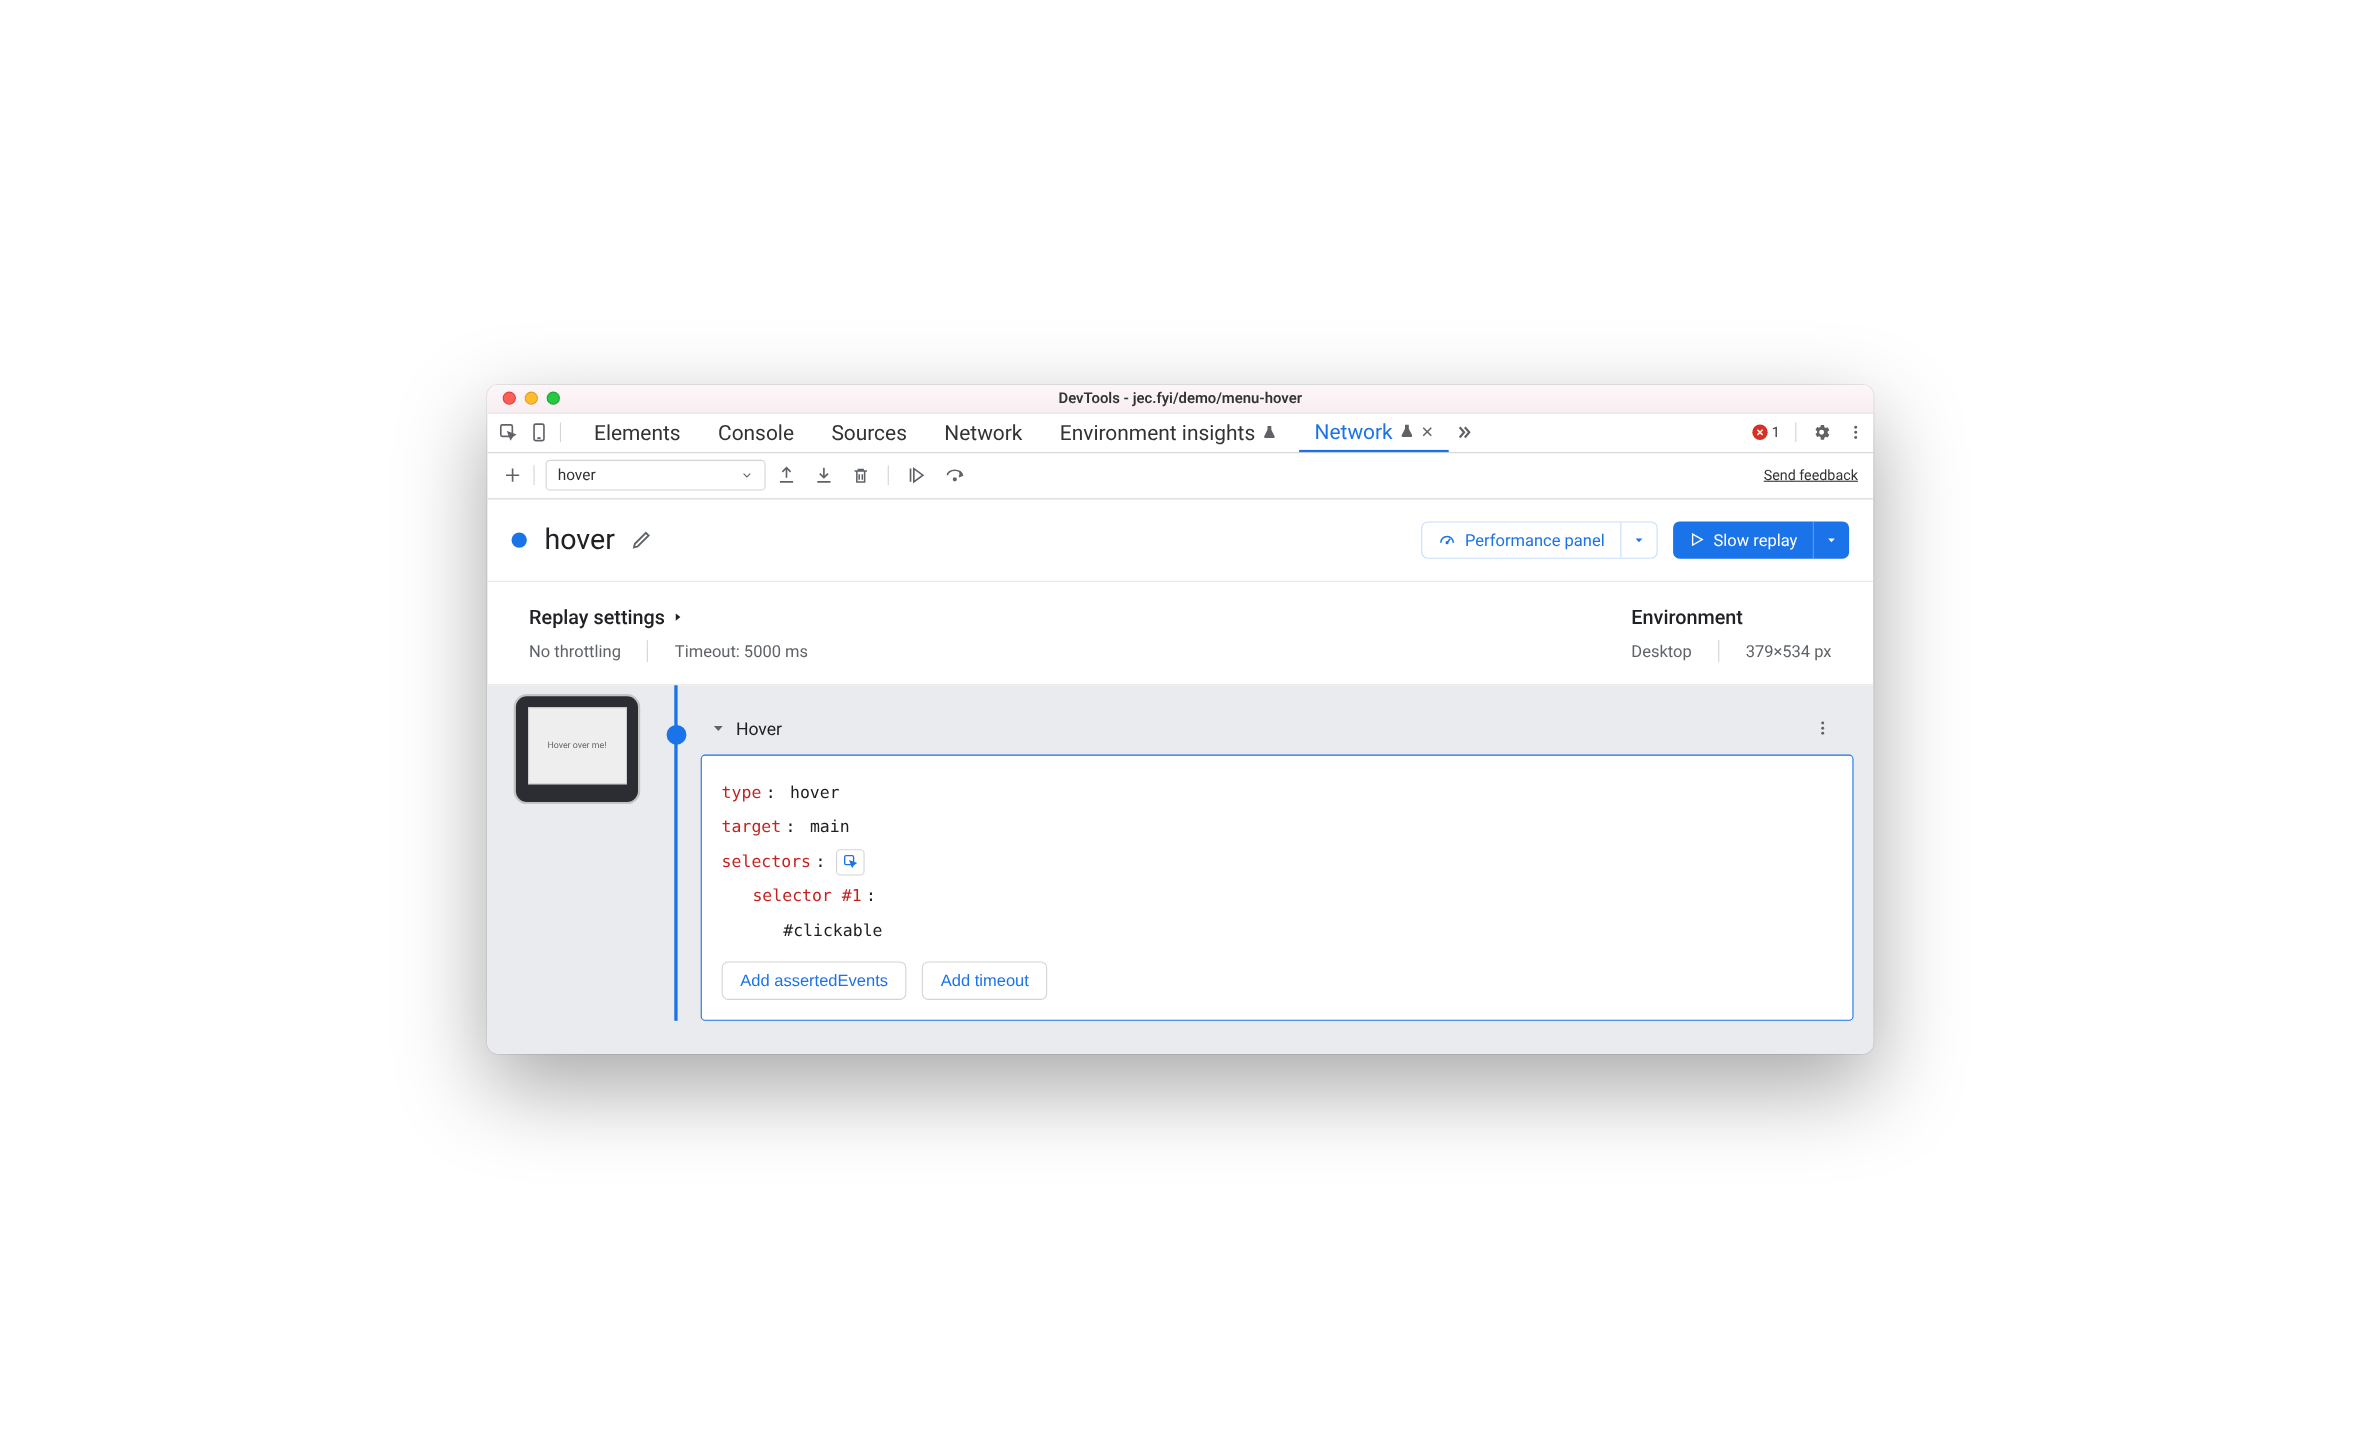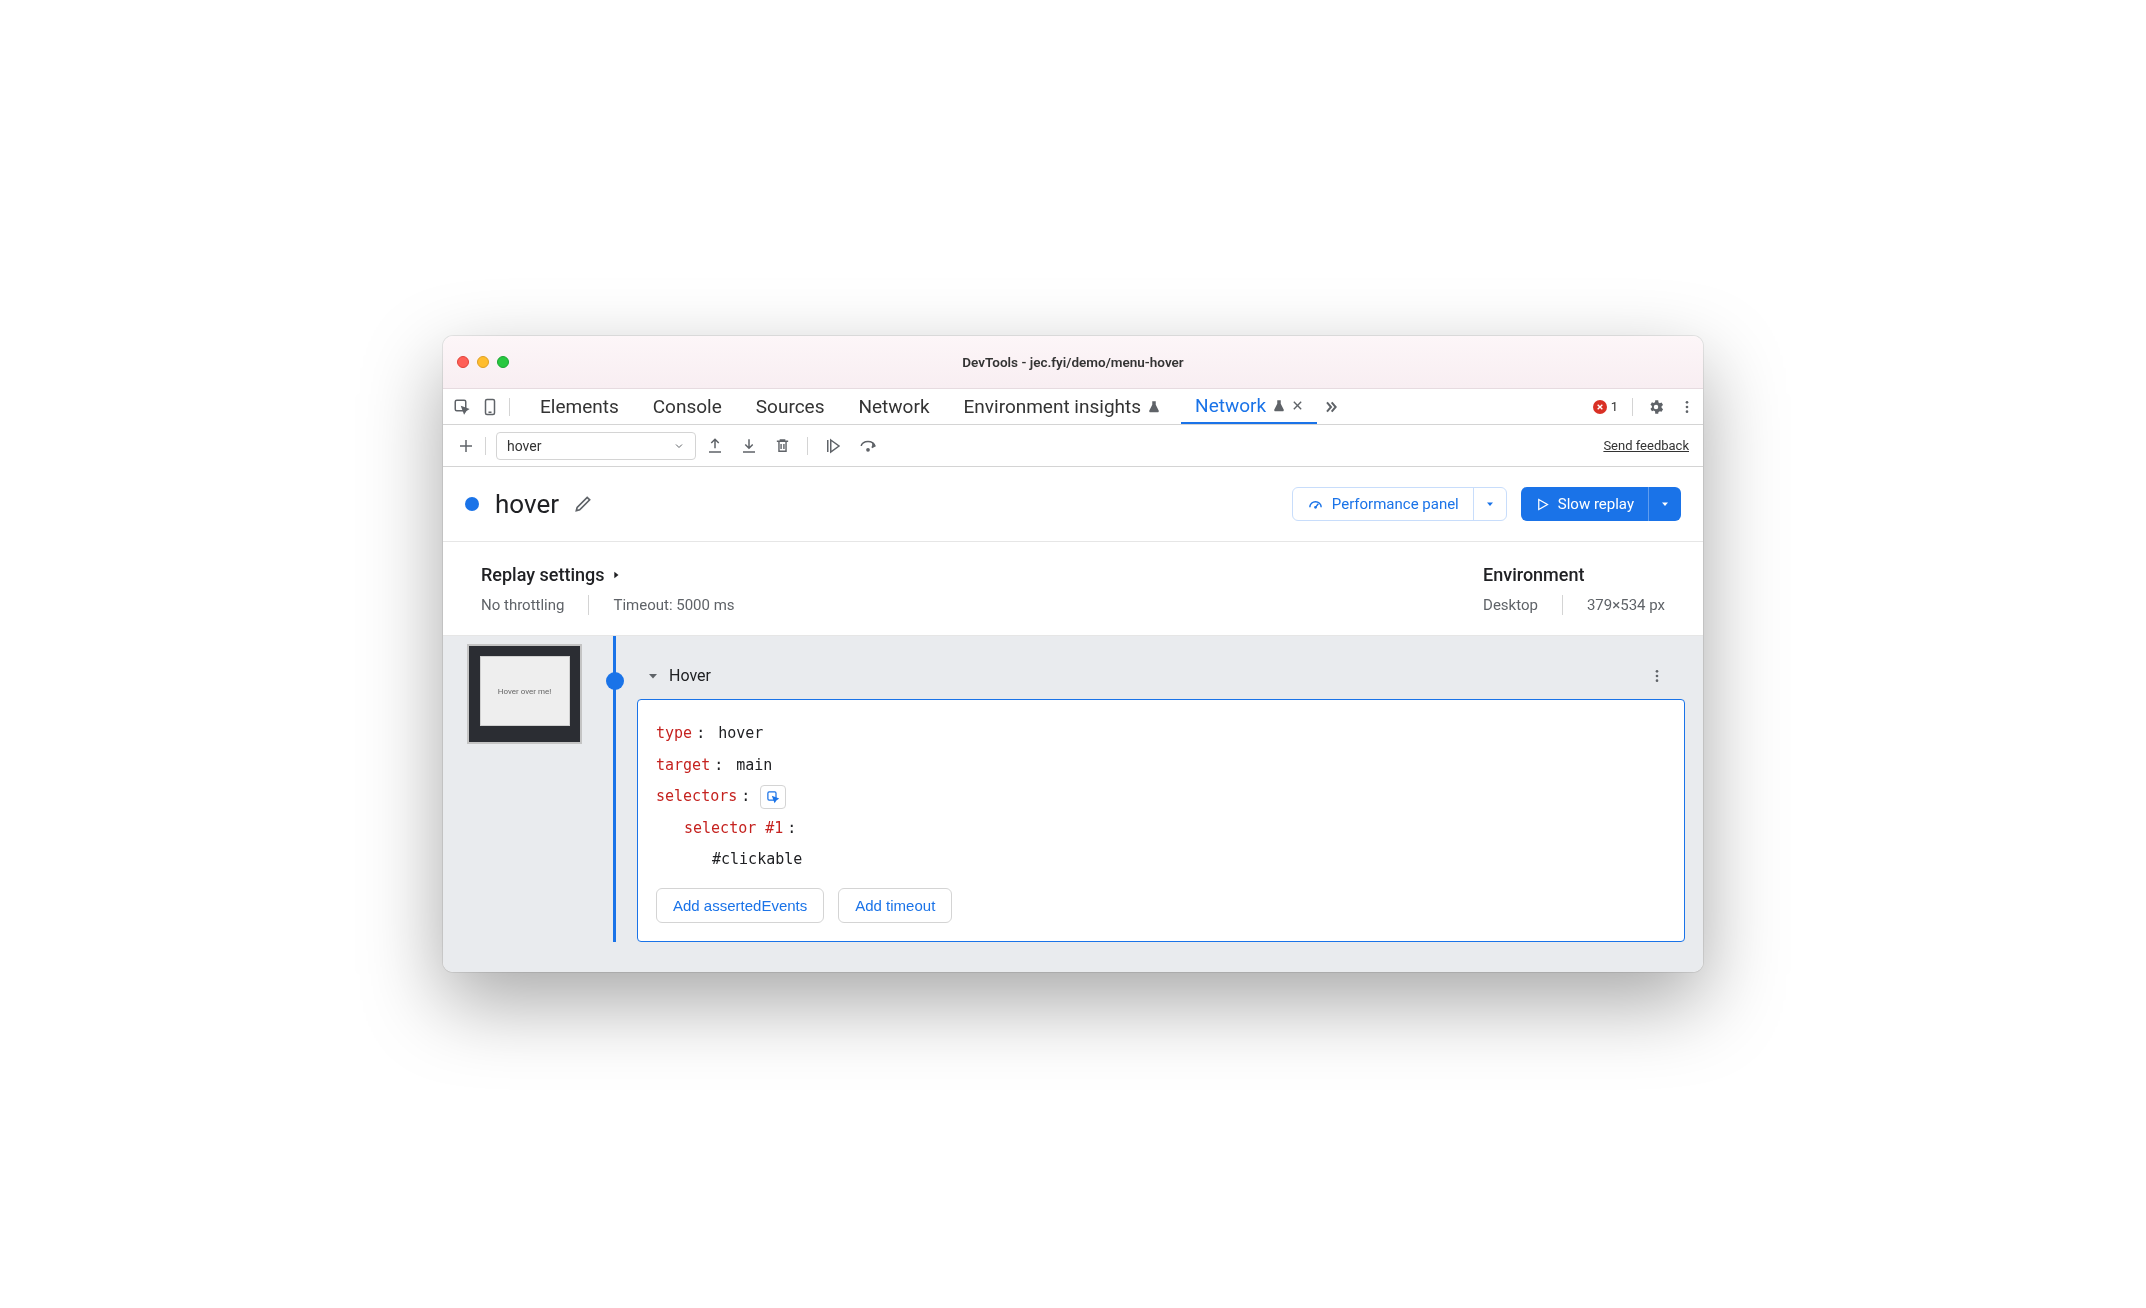--- a/index.html
+++ b/index.html
@@ -22,7 +22,7 @@
   
   .titlebar {
     background: linear-gradient(#fdf6f8, #f8eef2);
-    height: 53px;
+    height: 26px;
     display: flex;
     align-items: center;
     padding: 0 14px;

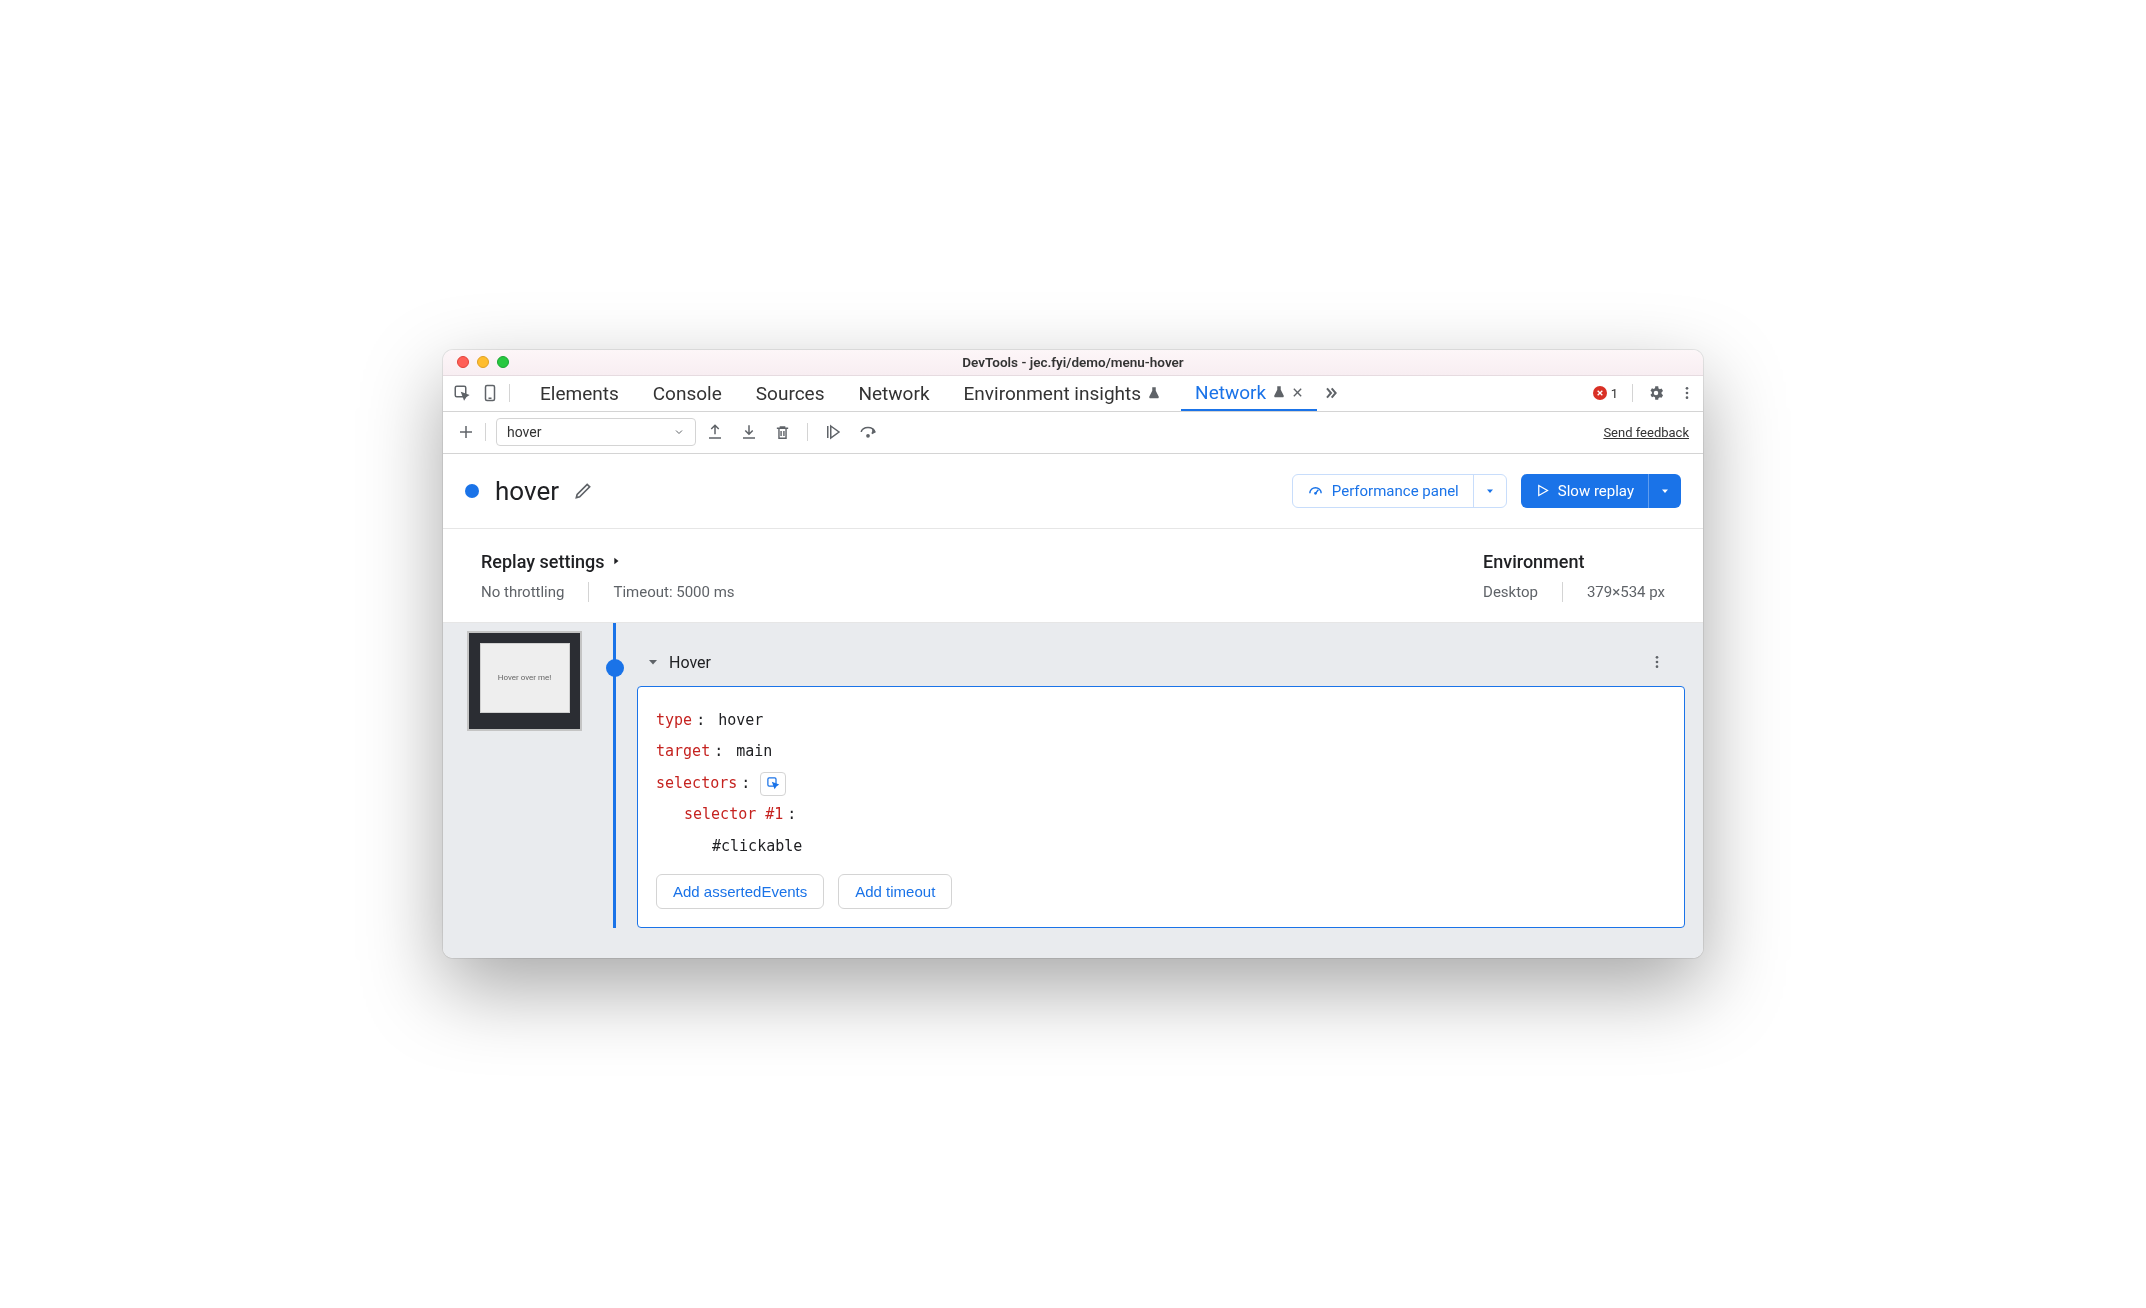--- a/index.html
+++ b/index.html
@@ -116,7 +116,7 @@
   .thumbnail-col { width: 140px; padding-top: 8px;}
   .thumbnail {
     width: 115px; height: 100px; background:#2b2d33;
-    border:2px solid #c4c4c4; border-radius:0;
+    border:2px solid #c4c4c4; border-radius:12px;
     display:flex; align-items:flex-start; justify-content:center;
     padding-top:10px; margin-left:6px;
   }

